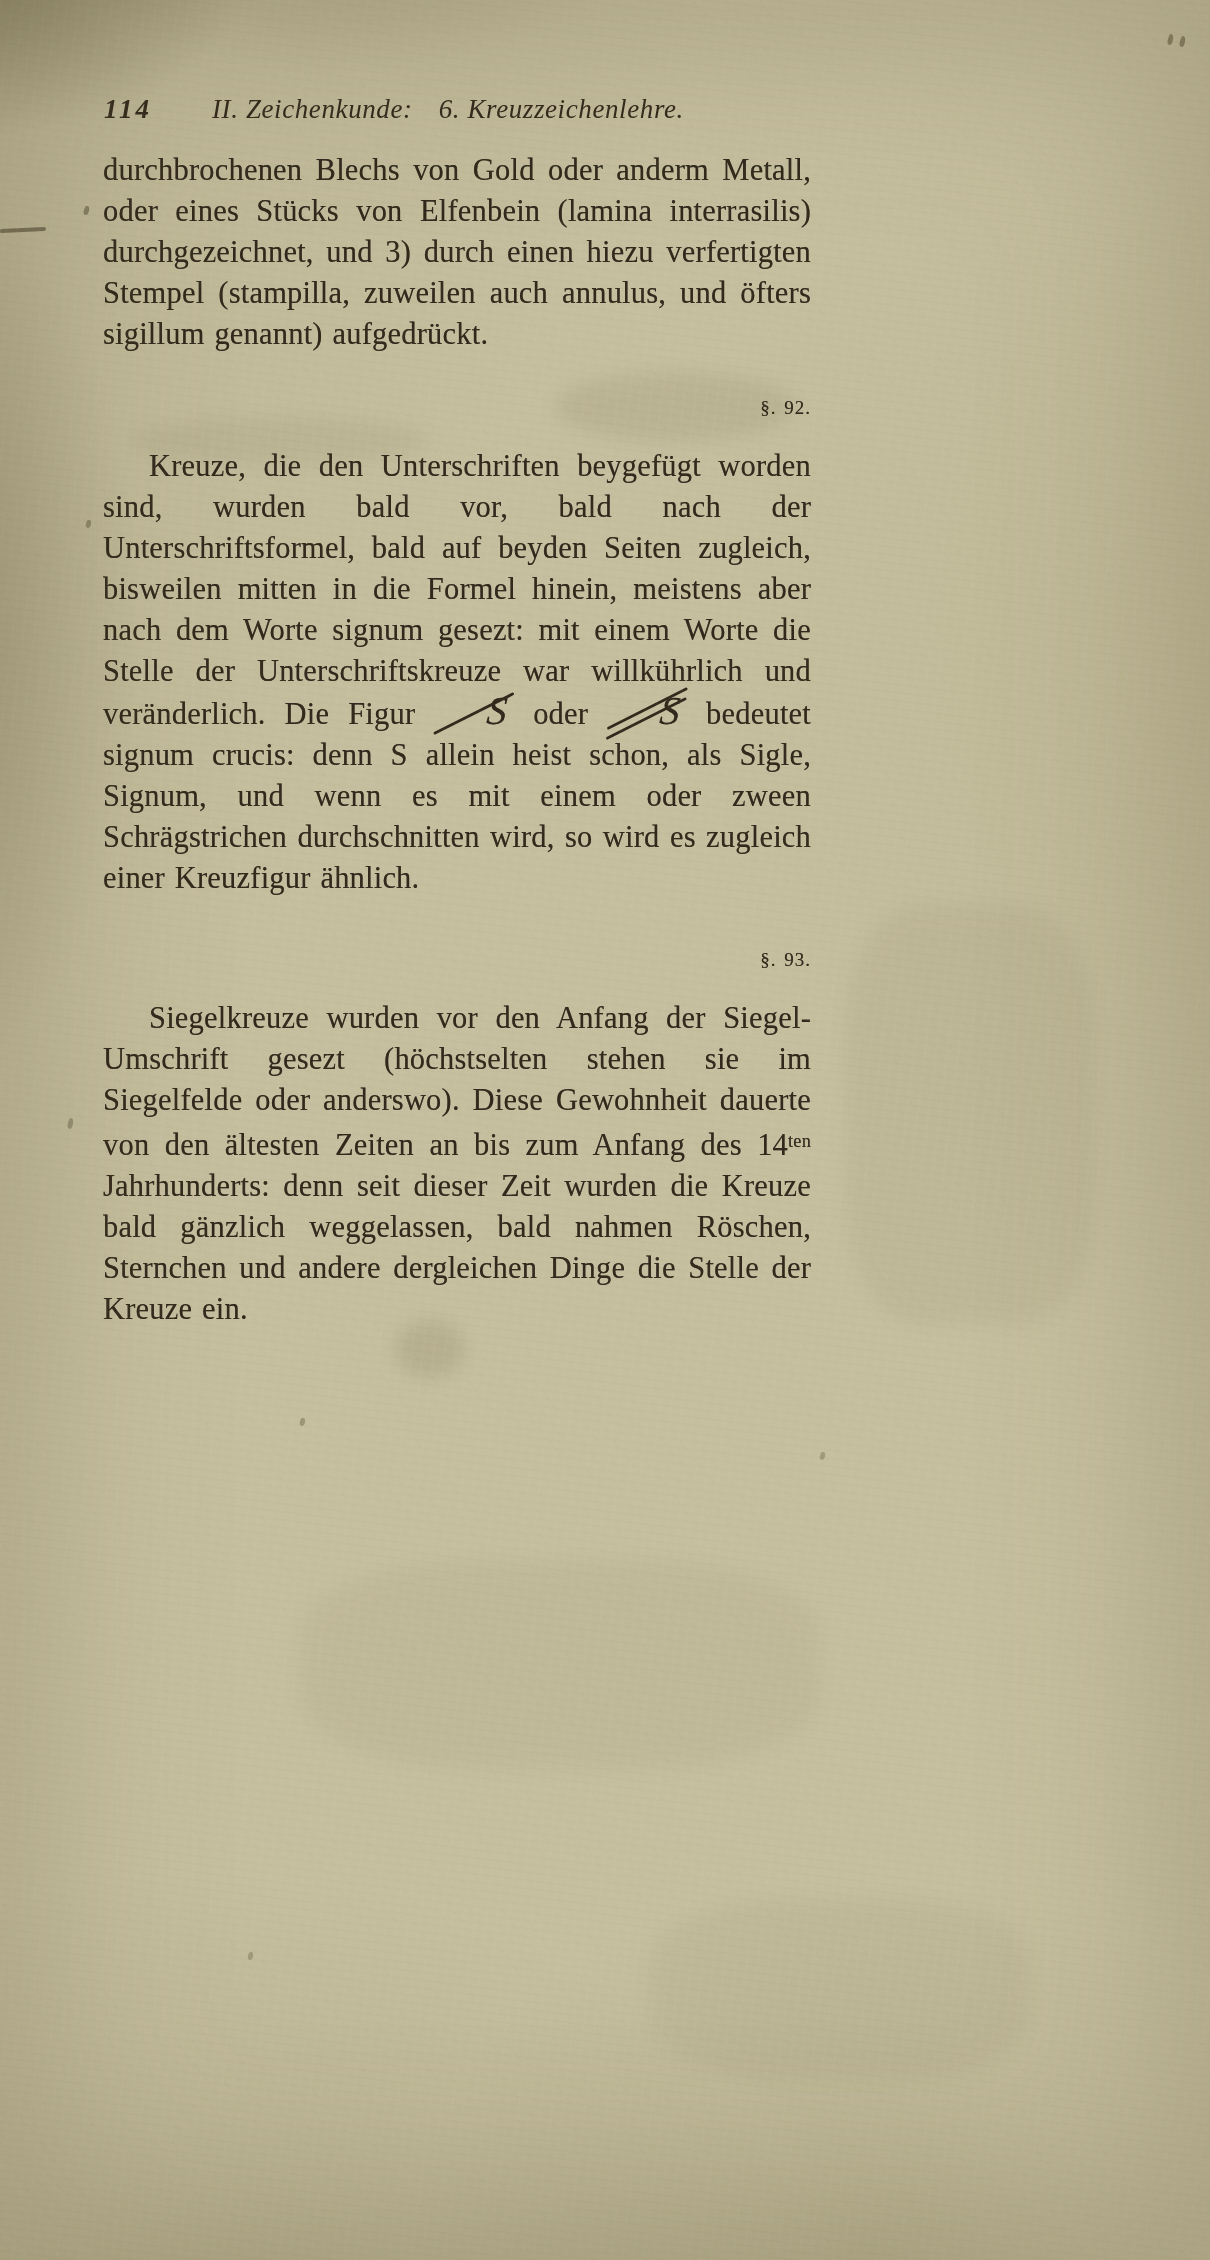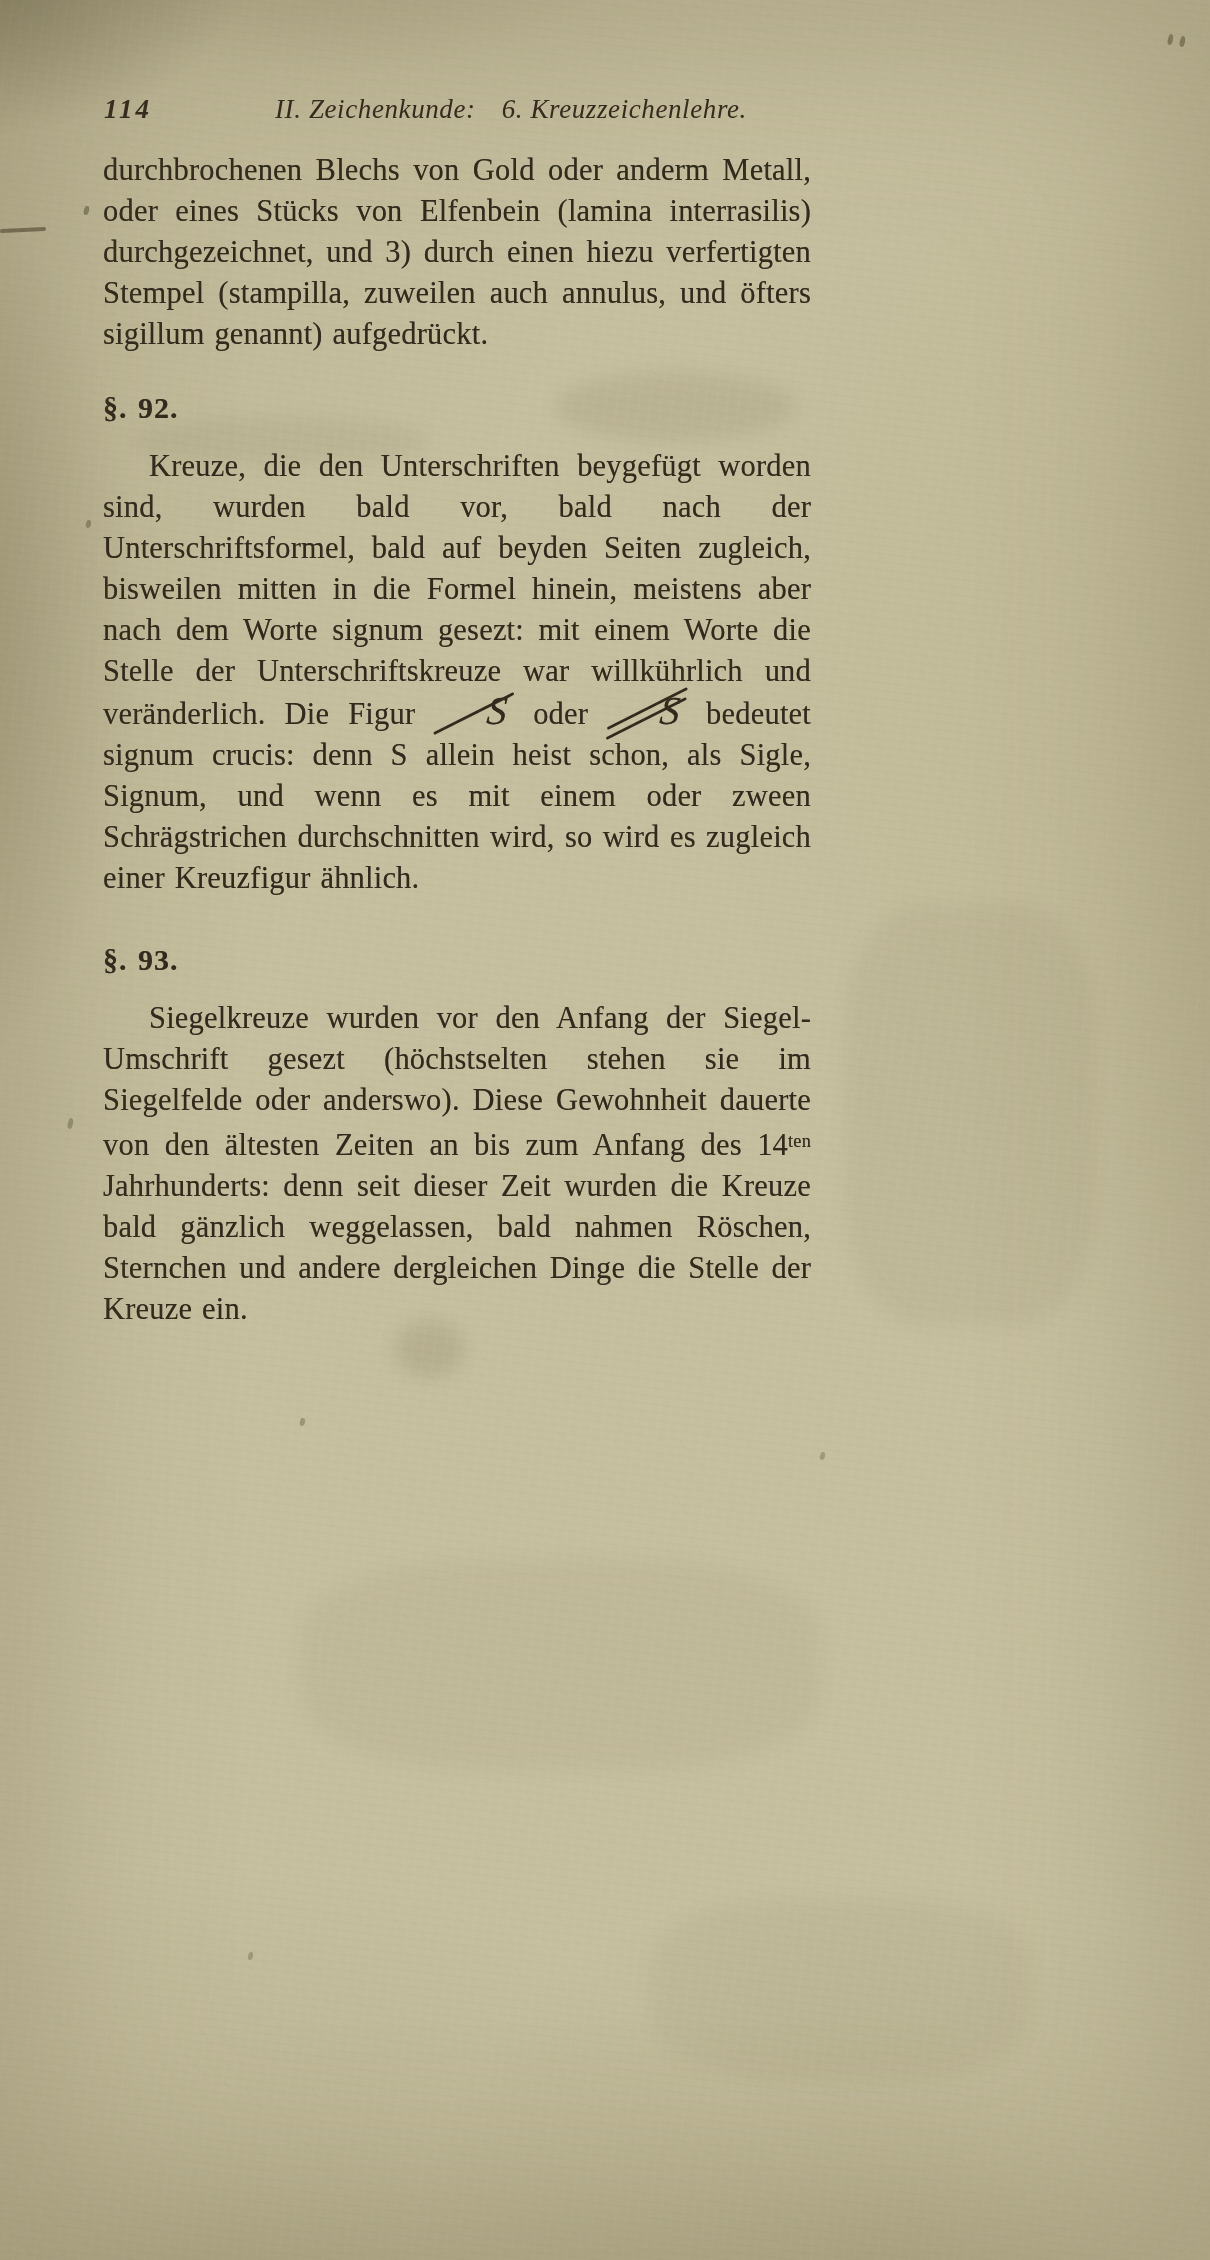--- a/index.html
+++ b/index.html
@@ -55,7 +55,7 @@
     font-size:27px;letter-spacing:.6px;font-style:italic;
   }
   .pagenum{width:108px;font-weight:bold;letter-spacing:3px;}
-  .head-title{flex:1;display:flex;justify-content:center;gap:26px;white-space:nowrap;}
+  .head-title{flex:1;display:flex;gap:26px;white-space:nowrap;}
 
   .textblock{
     position:absolute;top:150px;left:103px;width:708px;

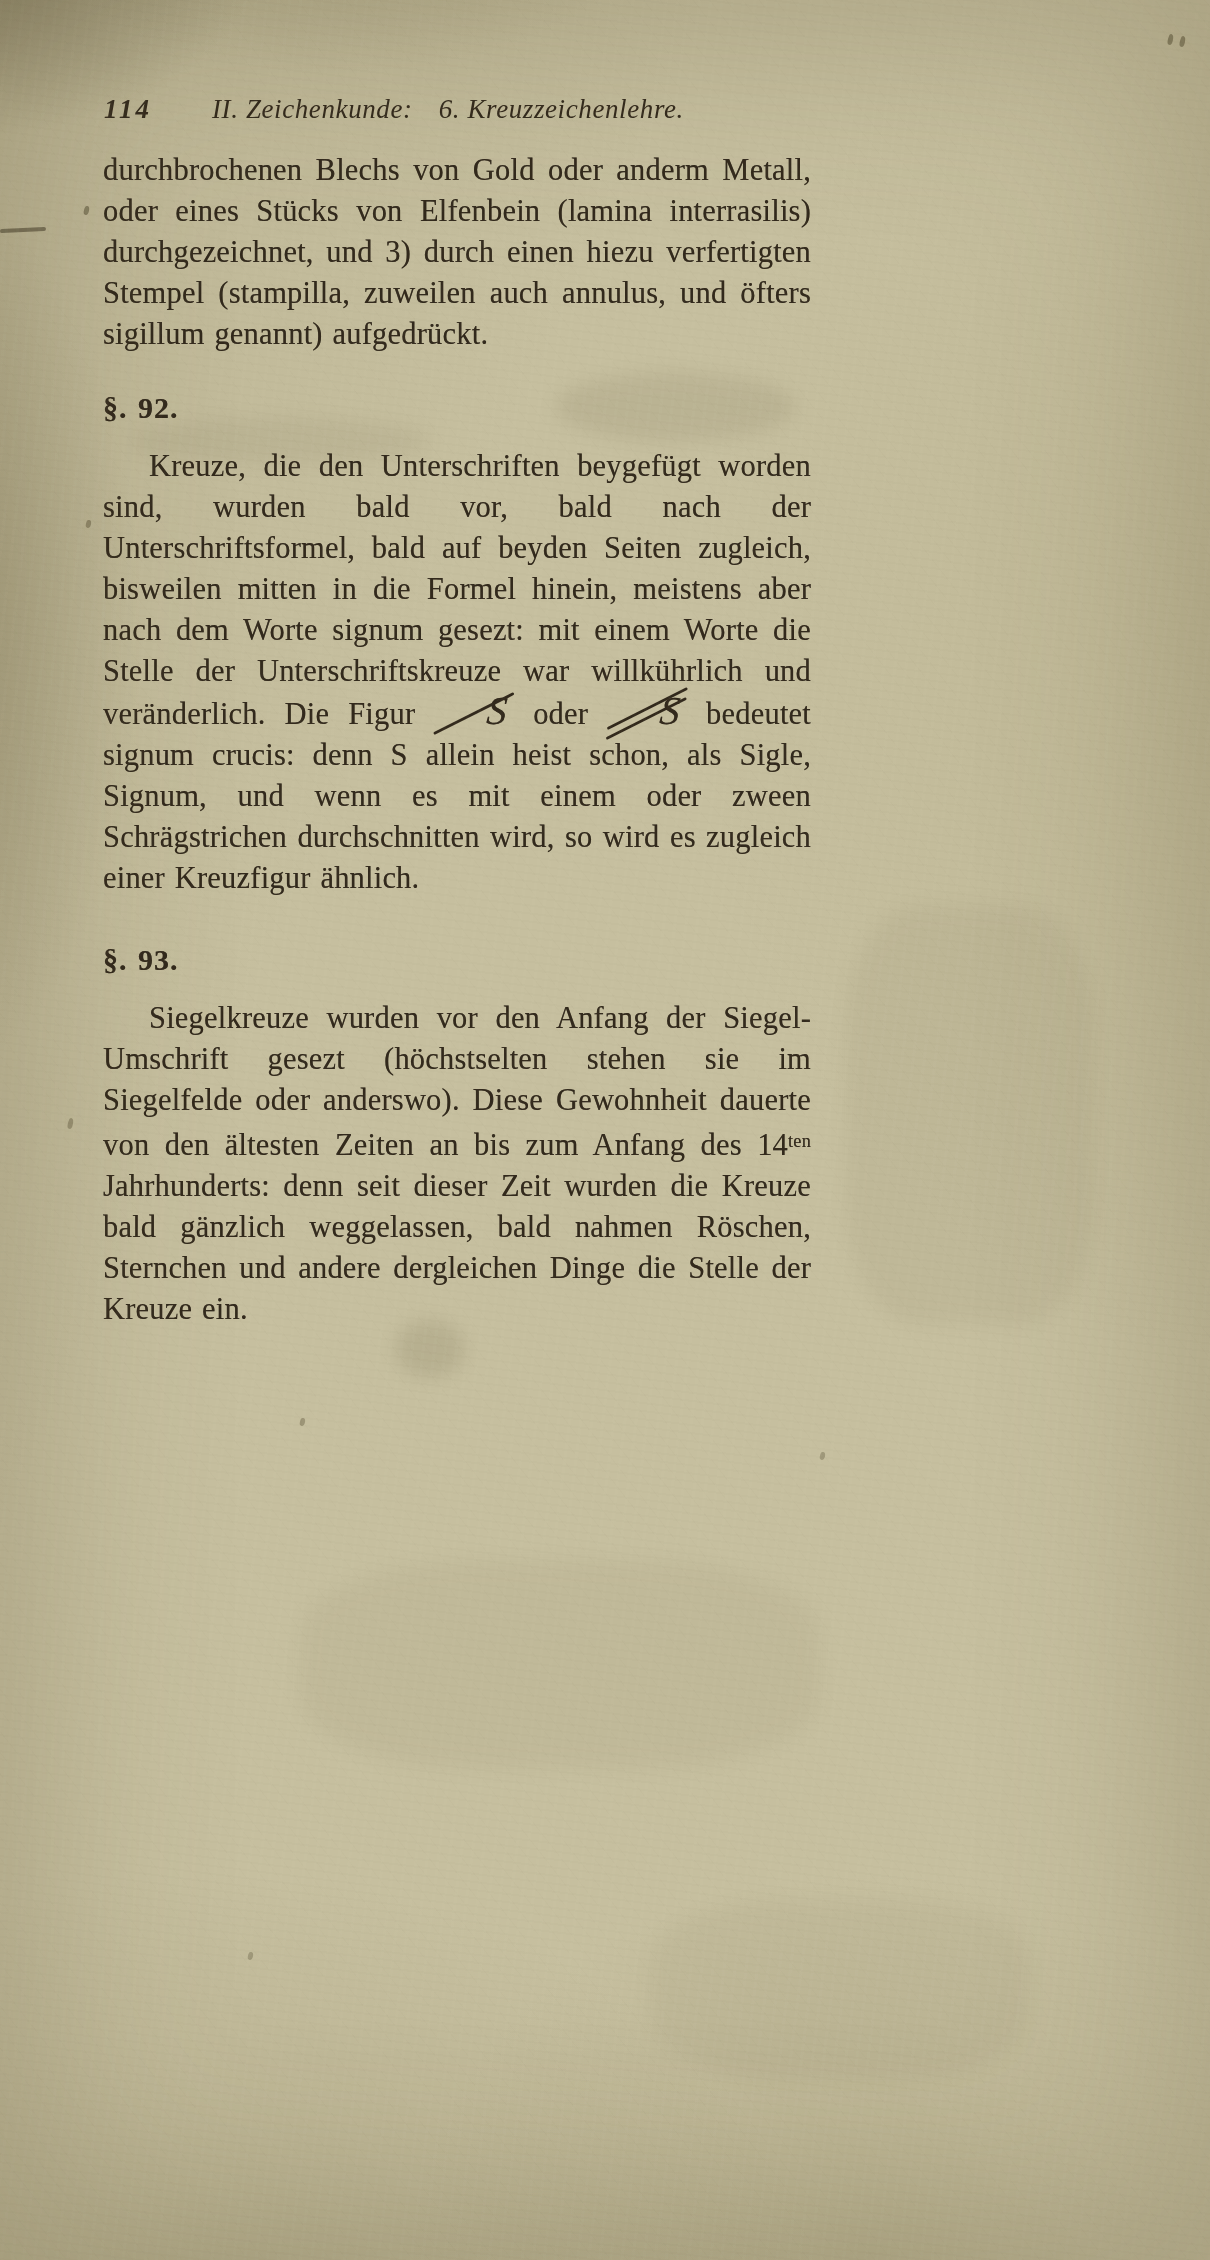--- a/index.html
+++ b/index.html
@@ -68,7 +68,7 @@
   .it{}
   .sup{font-size:.6em;vertical-align:.45em;}
   .section{
-    text-align:left;font-size:30px;font-weight:bold;
+    text-align:right;font-size:19px;font-weight:normal;
     margin:32px 0 18px 0;text-indent:0;letter-spacing:1px;
   }
   .section.s93{margin-top:40px;}

